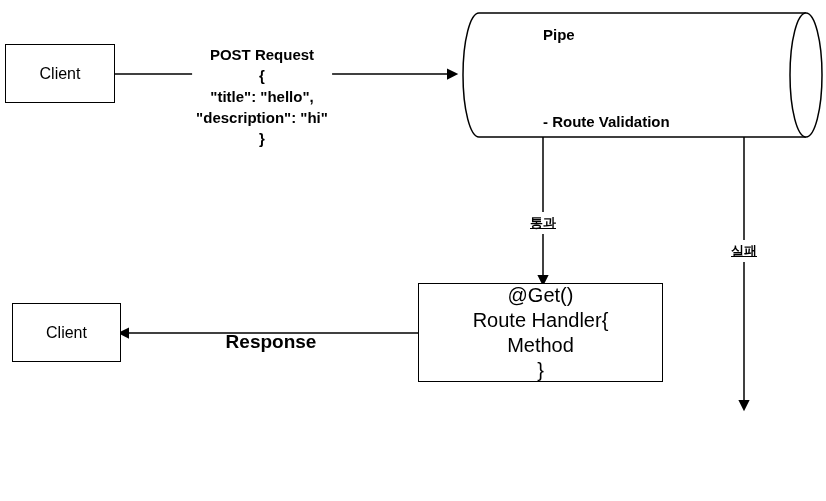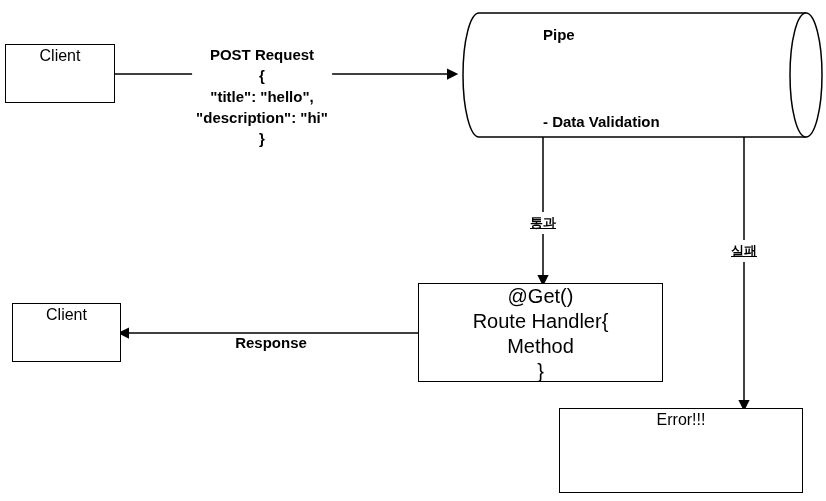--- a/index.html
+++ b/index.html
@@ -27,7 +27,7 @@
     border: 1.5px solid #000000;
     background: #ffffff;
     display: flex;
-    align-items: flex-start;
+    align-items: center;
     justify-content: center;
     box-sizing: border-box;
     text-align: center;

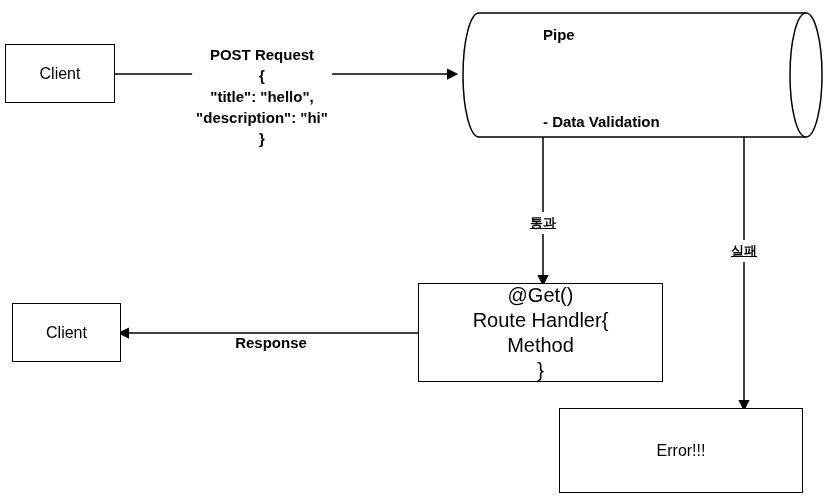--- a/index.html
+++ b/index.html
@@ -108,7 +108,7 @@
 }</div>
 
   <div class="pipe-text" style="left:543px; top:34px;">Pipe</div>
-  <div class="pipe-text" style="left:543px; top:121px;">- Data Validation</div>
+  <div class="pipe-text" style="left:543px; top:121px;">- Route Validation</div>
 
   <div class="edge-label kr-label" style="left:543px; top:200px;">통과</div>
   <div class="edge-label kr-label" style="left:744px; top:228px;">실패</div>

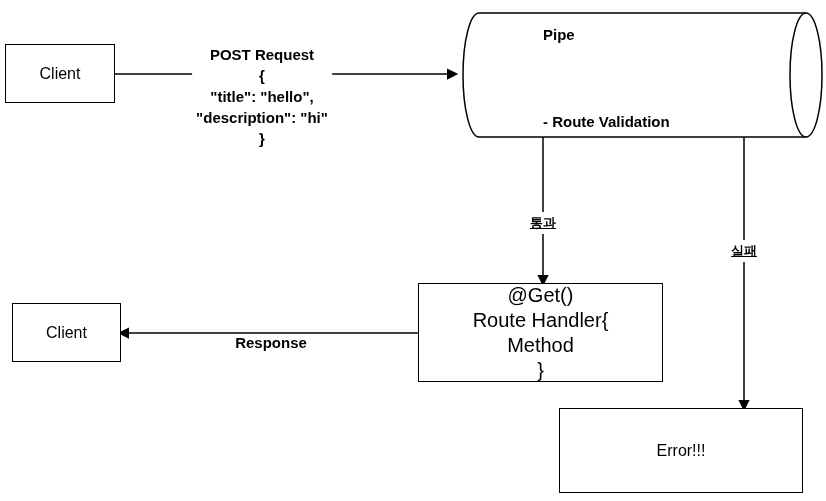--- a/index.html
+++ b/index.html
@@ -62,7 +62,7 @@
     text-decoration: underline;
   }
   .response-label {
-    font-size: 15px;
+    font-size: 19px;
     background: transparent;
   }
   .pipe-text {

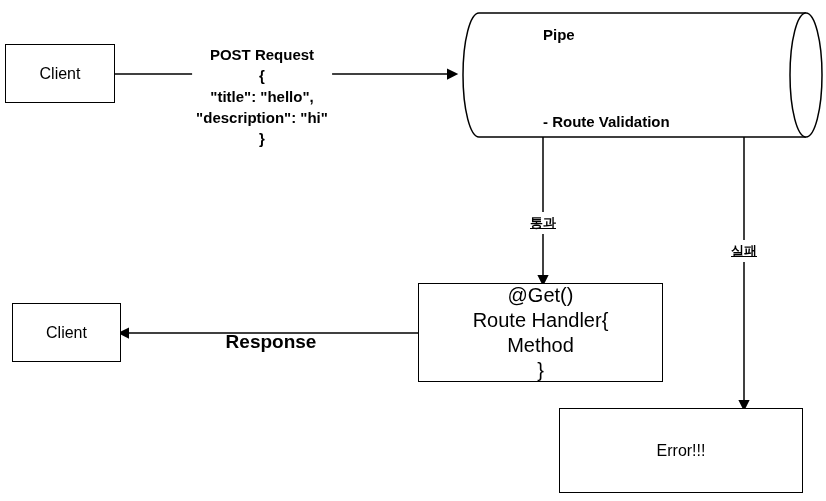--- a/index.html
+++ b/index.html
@@ -126,9 +126,6 @@
     <span class="node-label">Client</span>
   </div>
 
-  <div class="node-box" style="left:559px; top:408px; width:244px; height:85px;">
-    <span class="node-label">Error!!!</span>
-  </div>
 
 </div>
 

